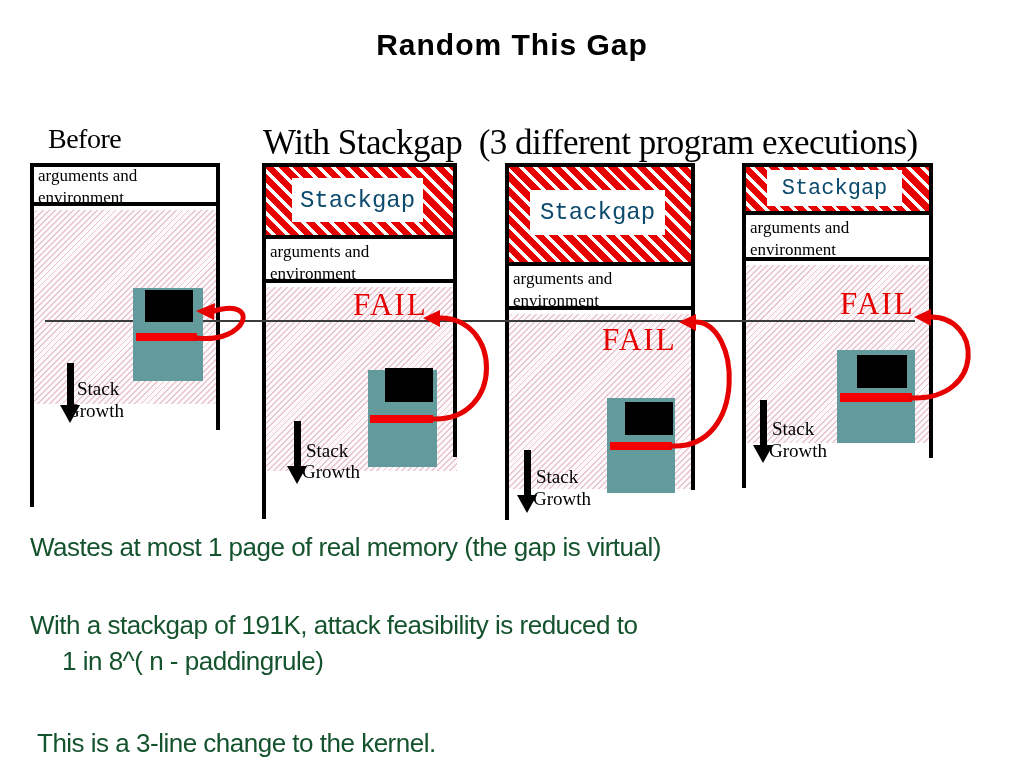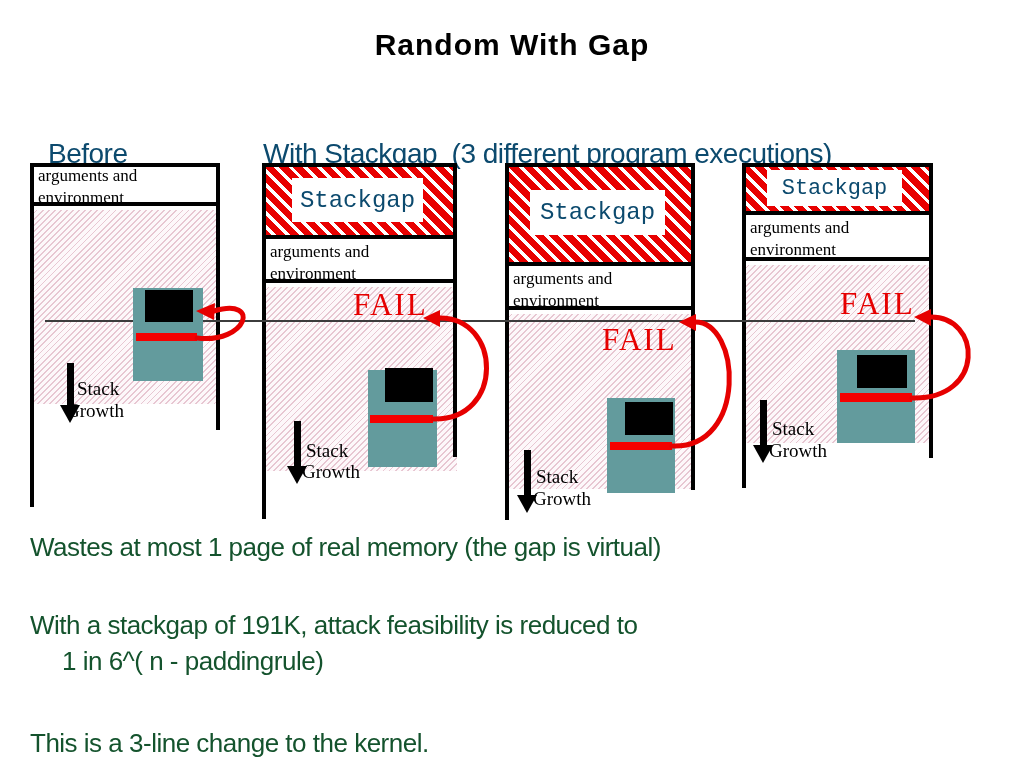--- a/index.html
+++ b/index.html
@@ -55,7 +55,7 @@
 </head>
 <body>
 
-<div class="title">Random With Gap</div>
+<div class="title">Random This Gap</div>
 <div class="hdr" style="left:48px;">Before</div>
 <div class="hdr hdr-with" style="left:263px;">With Stackgap  (3 different program executions)</div>
 

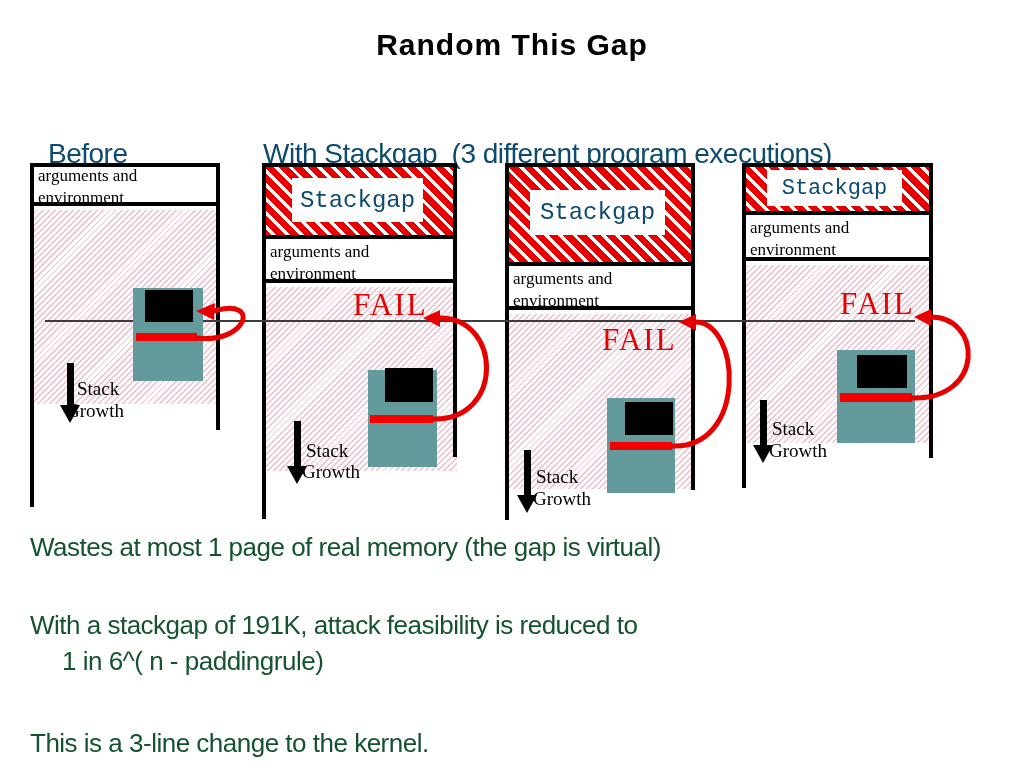--- a/index.html
+++ b/index.html
@@ -9,7 +9,7 @@
   
   .title{position:absolute;top:28px;left:0;width:1024px;text-align:center;
          font-size:30px;font-weight:bold;color:#000;letter-spacing:1px;}
-  .hdr{position:absolute;top:138px;font-size:28px;color:#0c4a6e;letter-spacing:-0.5px;}
+  .hdr{position:absolute;top:123px;font-size:28px;color:#000000;letter-spacing:-0.5px;font-family:Liberation Serif, serif;}
   .hdr-with{white-space:pre;font-size:28px;}
   .note{position:absolute;font-size:26px;color:#14532d;letter-spacing:-0.5px;white-space:pre;}
 

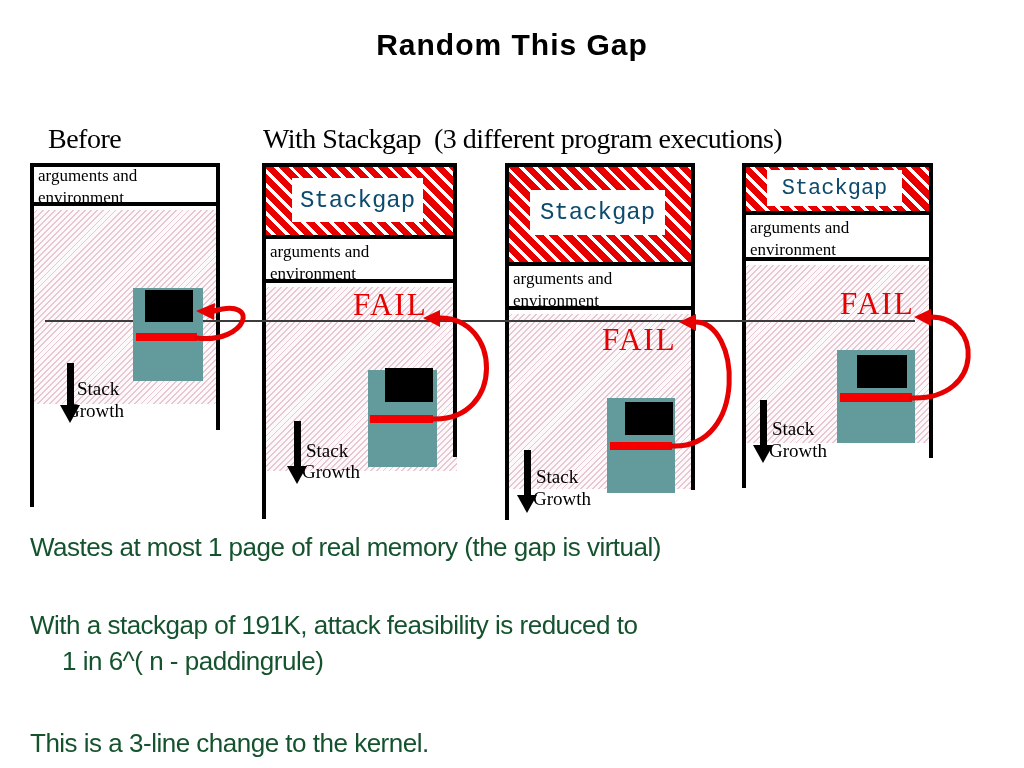--- a/index.html
+++ b/index.html
@@ -10,7 +10,7 @@
   .title{position:absolute;top:28px;left:0;width:1024px;text-align:center;
          font-size:30px;font-weight:bold;color:#000;letter-spacing:1px;}
   .hdr{position:absolute;top:123px;font-size:28px;color:#000000;letter-spacing:-0.5px;font-family:Liberation Serif, serif;}
-  .hdr-with{white-space:pre;font-size:28px;}
+  .hdr-with{white-space:pre;font-size:35px;}
   .note{position:absolute;font-size:26px;color:#14532d;letter-spacing:-0.5px;white-space:pre;}
 
   

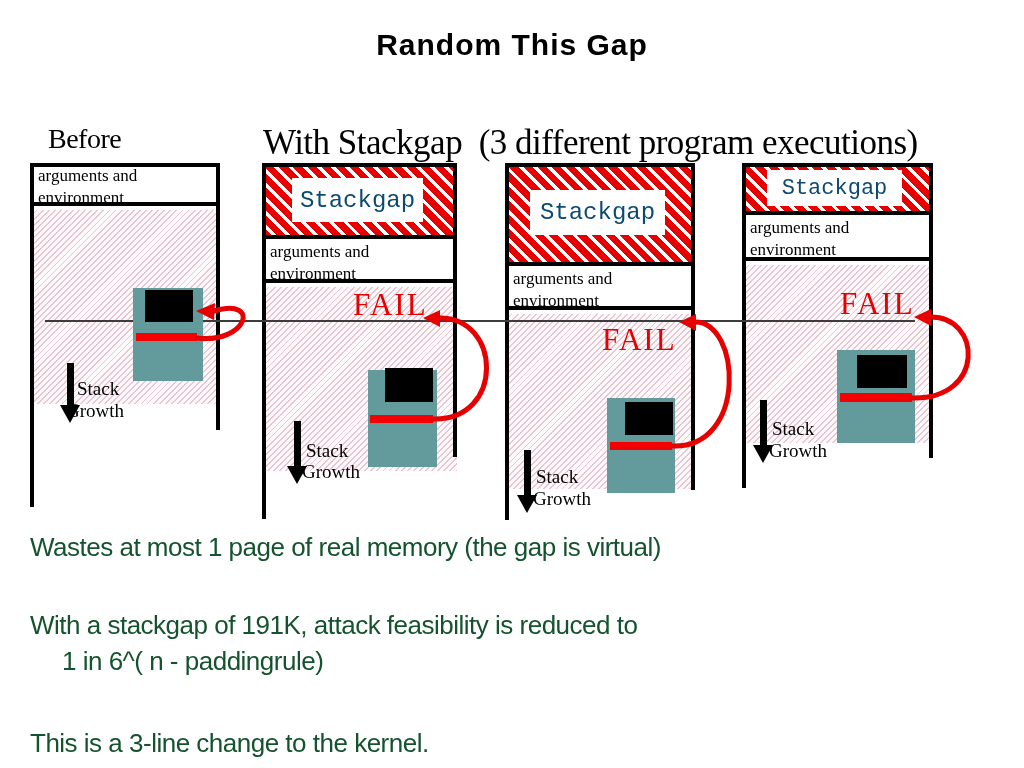--- a/index.html
+++ b/index.html
@@ -177,7 +177,7 @@
 
 <div class="note" style="left:30px;top:532px;">Wastes at most 1 page of real memory (the gap is virtual)</div>
 <div class="note" style="left:30px;top:610px;">With a stackgap of 191K, attack feasibility is reduced to</div>
-<div class="note" style="left:62px;top:646px;">1 in 6^( n - paddingrule)</div>
+<div class="note" style="left:62px;top:646px;">1 in 8^( n - paddingrule)</div>
 <div class="note" style="left:30px;top:728px;">This is a 3-line change to the kernel.</div>
 
 </body></html>

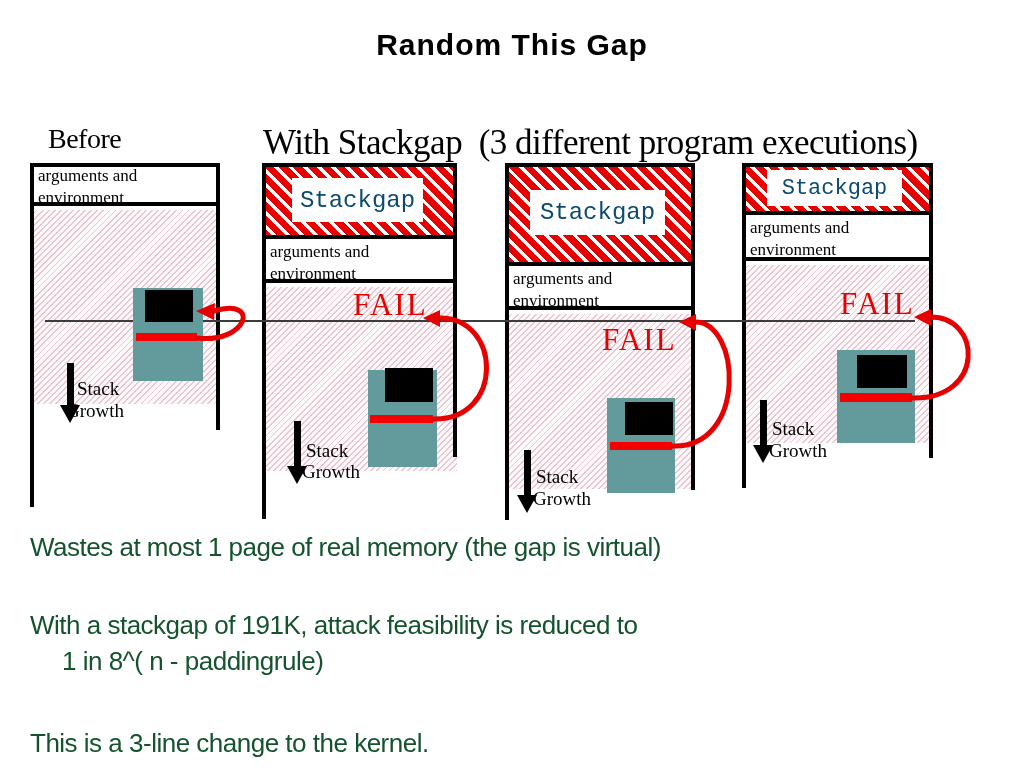--- a/index.html
+++ b/index.html
@@ -178,6 +178,6 @@
 <div class="note" style="left:30px;top:532px;">Wastes at most 1 page of real memory (the gap is virtual)</div>
 <div class="note" style="left:30px;top:610px;">With a stackgap of 191K, attack feasibility is reduced to</div>
 <div class="note" style="left:62px;top:646px;">1 in 8^( n - paddingrule)</div>
-<div class="note" style="left:30px;top:728px;">This is a 3-line change to the kernel.</div>
+<div class="note" style="left:37px;top:728px;">This is a 3-line change to the kernel.</div>
 
 </body></html>

